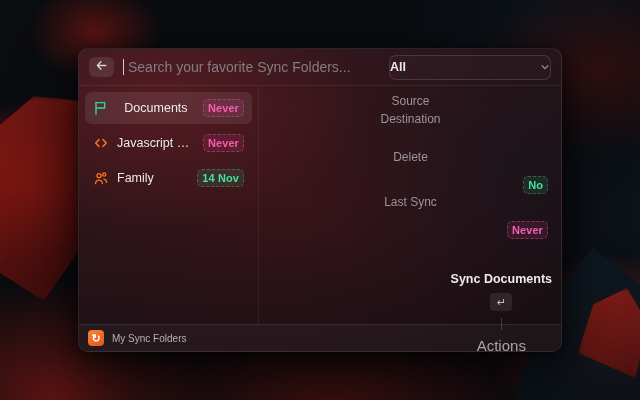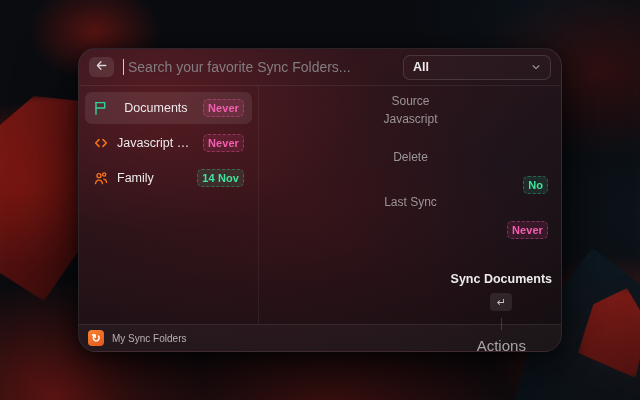--- a/index.html
+++ b/index.html
@@ -43,7 +43,7 @@
   
   .window{
     position:absolute;left:78px;top:48px;width:484px;height:304px;
-    border-radius:18px;overflow:hidden;
+    border-radius:10px;overflow:hidden;
     background:linear-gradient(165deg,#31171f 0%, #271419 38%, #1a1015 72%, #140e11 100%);
     border:1px solid rgba(255,255,255,.09);
     box-shadow:0 24px 60px rgba(0,0,0,.65), 0 4px 16px rgba(0,0,0,.5);

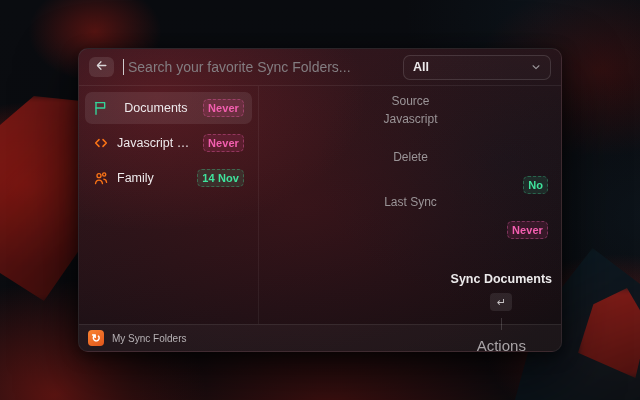--- a/index.html
+++ b/index.html
@@ -73,10 +73,10 @@
     flex:1;color:#837d81;font-size:14px;white-space:nowrap;overflow:hidden;
   }
   .filter-dropdown{
-    width:148px;height:25px;flex:0 0 auto;box-sizing:border-box;
+    width:162px;height:25px;flex:0 0 auto;box-sizing:border-box;
     border:1px solid rgba(255,255,255,.13);border-radius:7px;
     background:rgba(255,255,255,.02);
-    display:flex;align-items:center;padding:0 9px;gap:6px;cursor:pointer;
+    display:flex;align-items:center;padding:0 0;gap:6px;cursor:pointer;
   }
   .filter-value{color:#ecE9ea;font-size:12.5px;font-weight:700;flex:1;}
   

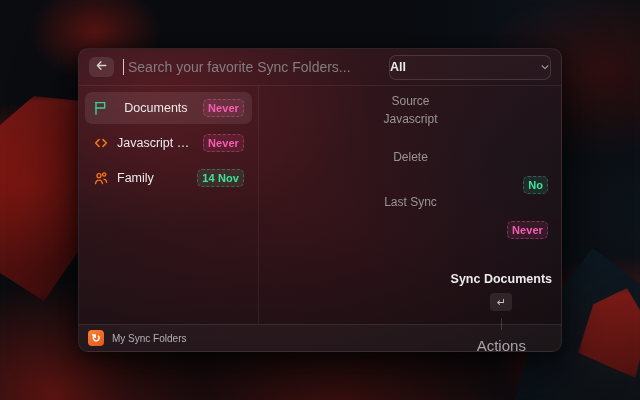--- a/index.html
+++ b/index.html
@@ -211,7 +211,7 @@
         <span class="meta-value">/Users/giovambattistafazioli/Lavoro/TEMP/B</span>
       </div>
       <div class="meta-row text">
-        <span class="meta-label">Javascript</span>
+        <span class="meta-label">Destination</span>
         <span class="meta-value">/Users/giovambattistafazioli/Lavoro/TEMP/A</span>
       </div>
       <div class="meta-row badge">

